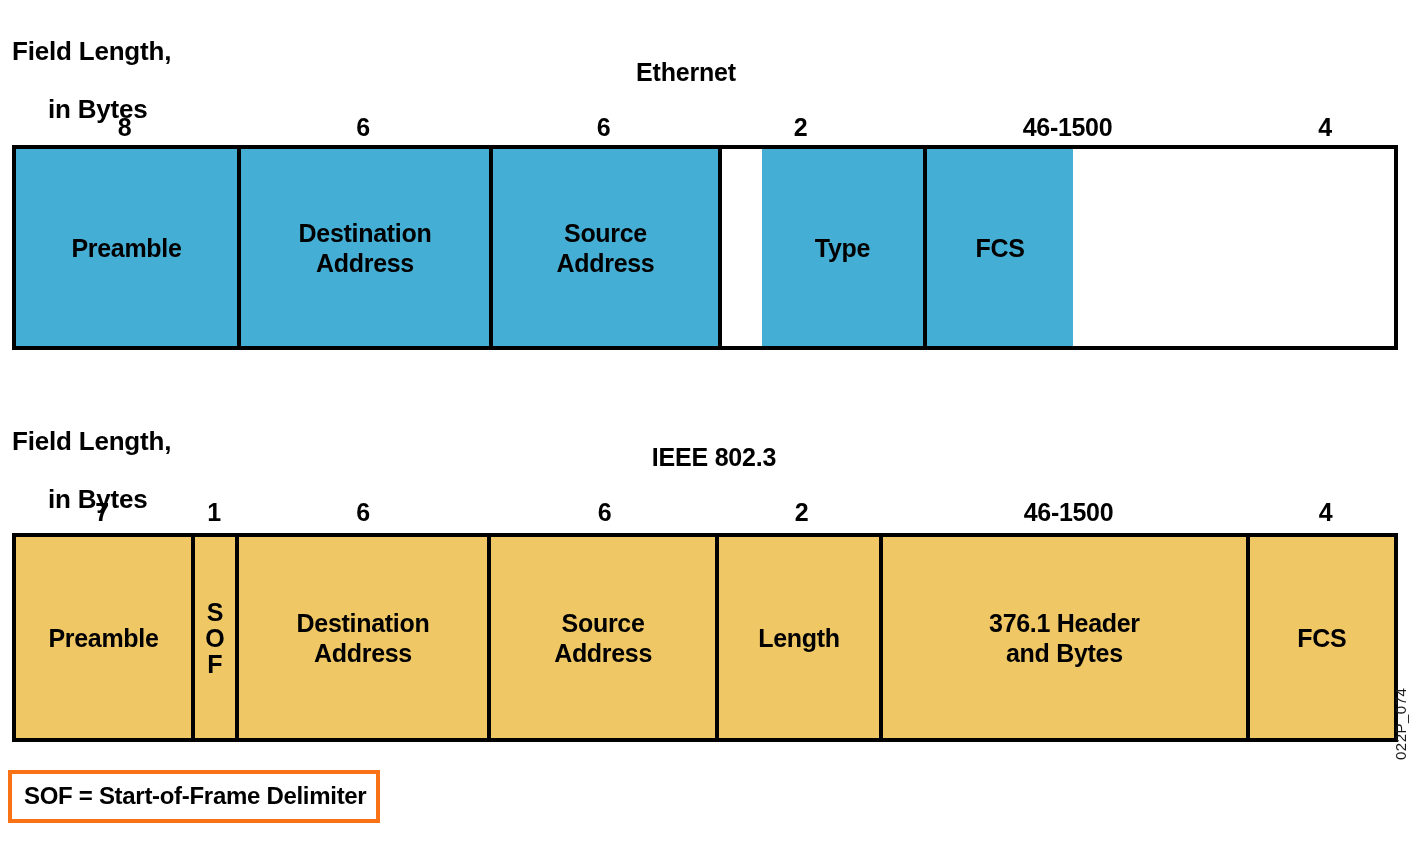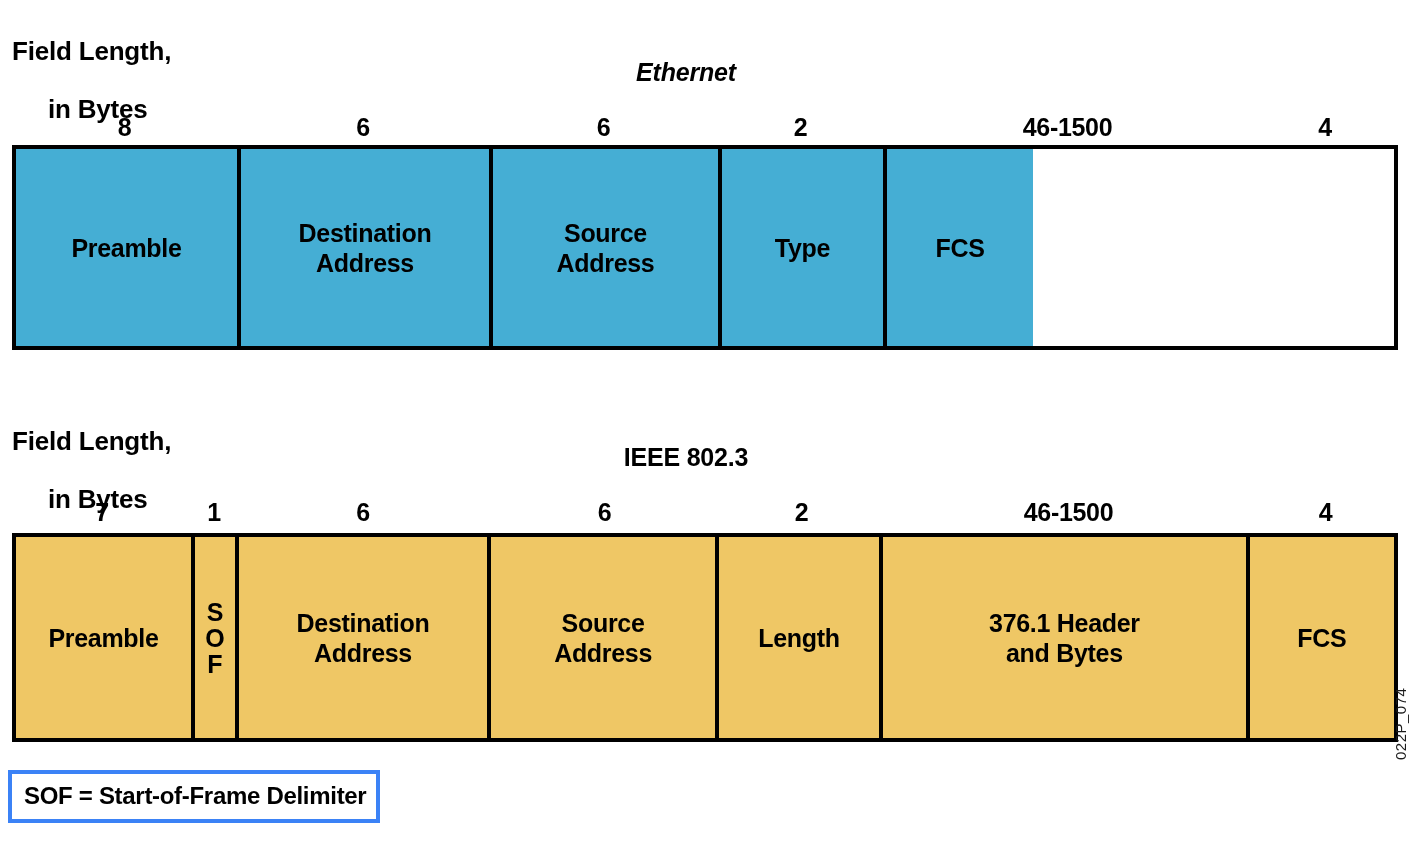--- a/index.html
+++ b/index.html
@@ -120,7 +120,7 @@
     <span class="flc-line2">in Bytes</span>
   </div>
 
-  <div class="frame-title" style="left:489px; top:58px; width:394px;font-style:italic;">Ethernet</div>
+  <div class="frame-title" style="left:489px; top:58px; width:394px;">Ethernet</div>
 
   <div class="lenrow" style="left:12px; top:112px; width:1386px;">
     <div class="len" style="width:225px;">8</div>

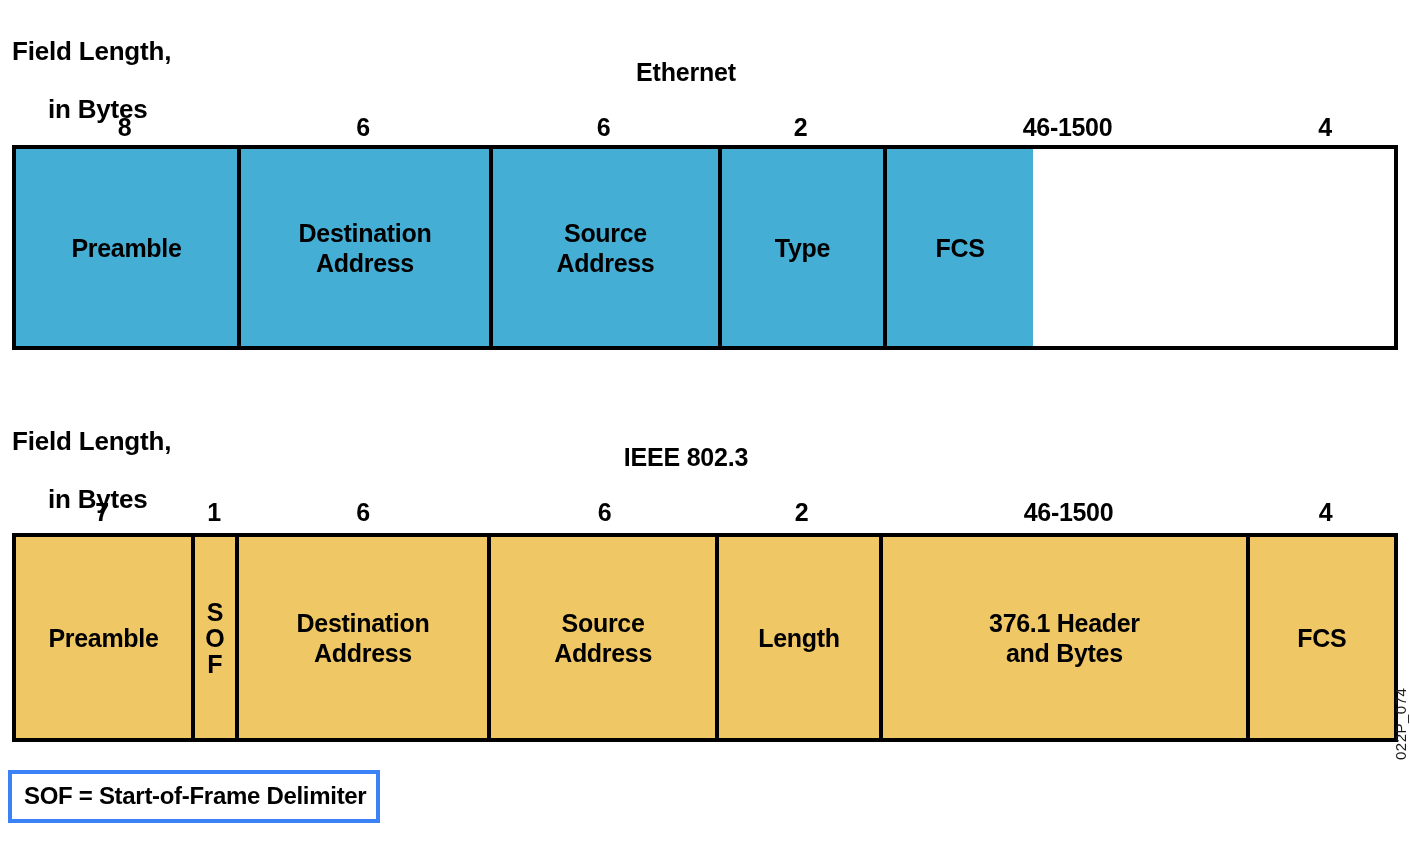--- a/index.html
+++ b/index.html
@@ -147,7 +147,7 @@
         <span>Address</span>
       </div>
     </div>
-    <div class="cell" style="width:165px;">
+    <div class="cell" style="width:165px;margin-left:40px;">
       <span>Type</span>
     </div>
     <div class="cell" style="width:146px;">

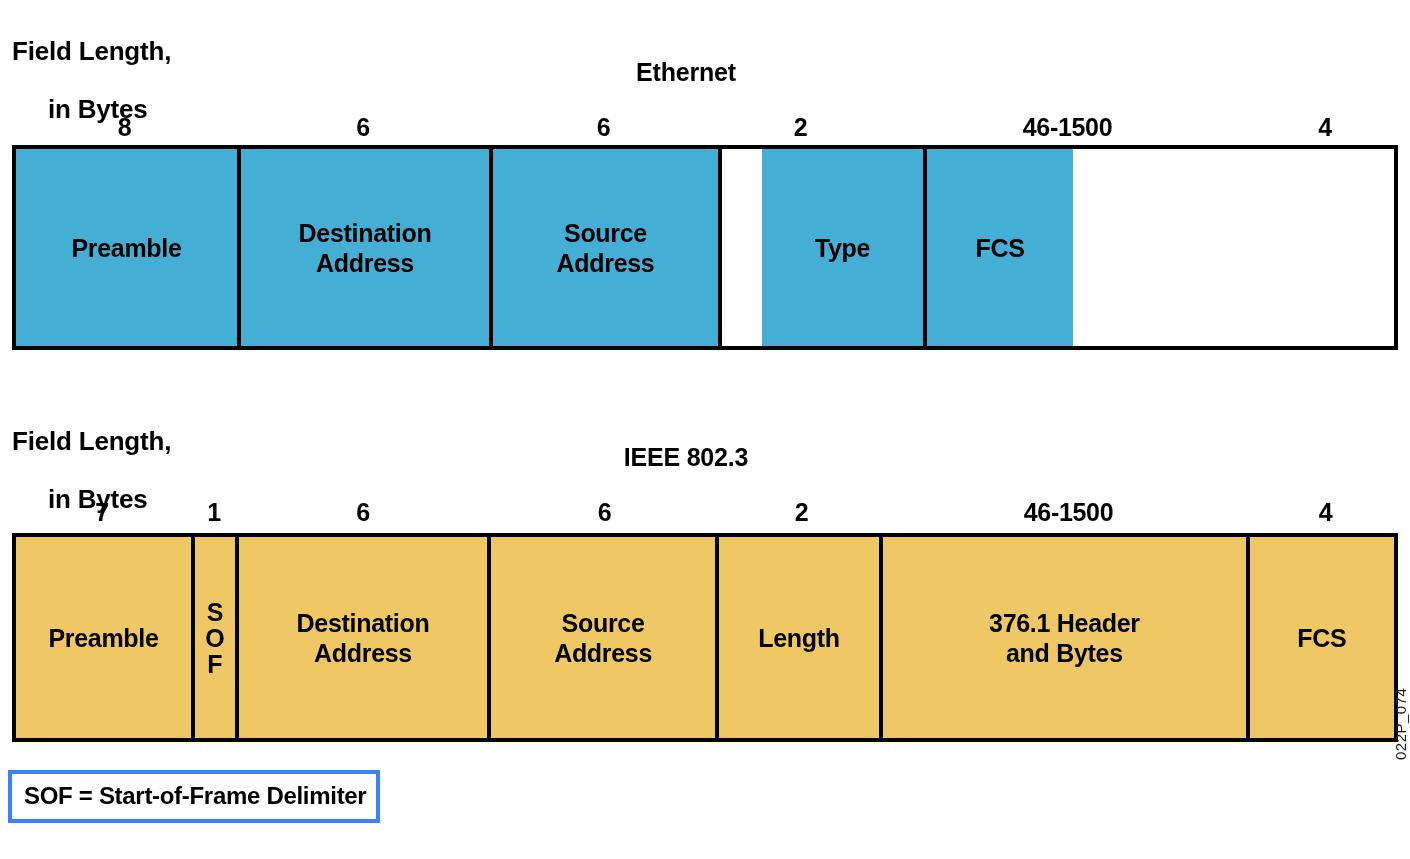--- a/index.html
+++ b/index.html
@@ -160,7 +160,7 @@
     <span class="flc-line2">in Bytes</span>
   </div>
 
-  <div class="frame-title" style="left:489px; top:443px; width:394px;text-align:center;">IEEE 802.3</div>
+  <div class="frame-title" style="left:517px; top:443px; width:394px;text-align:center;">IEEE 802.3</div>
 
   <div class="lenrow" style="left:12px; top:497px; width:1386px;">
     <div class="len" style="width:180px;">7</div>

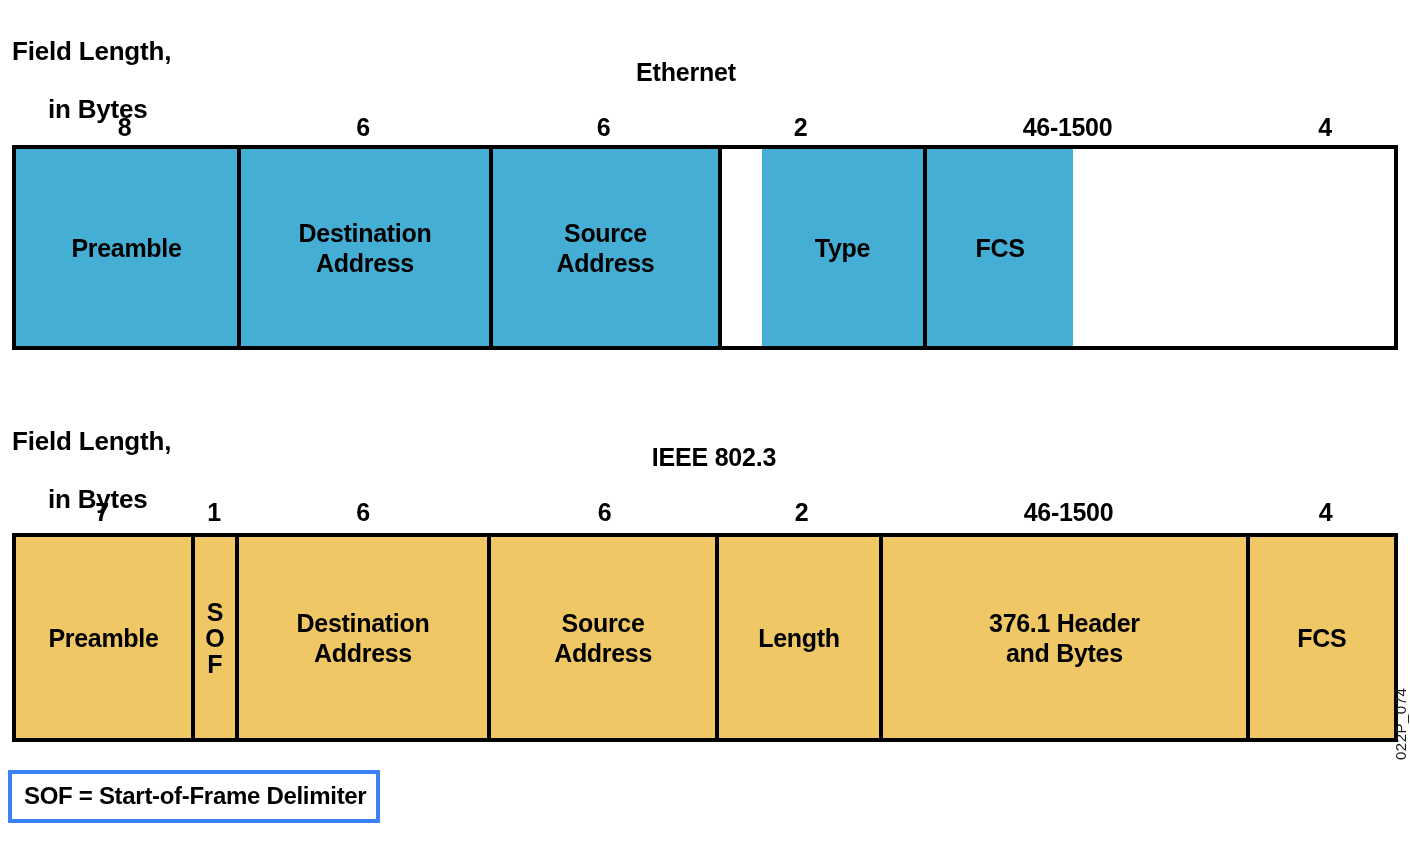--- a/index.html
+++ b/index.html
@@ -86,7 +86,7 @@
   
   .legend {
     position: absolute;
-    border: 4px solid #3b82f6;
+    border: 4px solid #f97316;
     background: #ffffff;
     padding: 6px 10px 8px 12px;
   }

